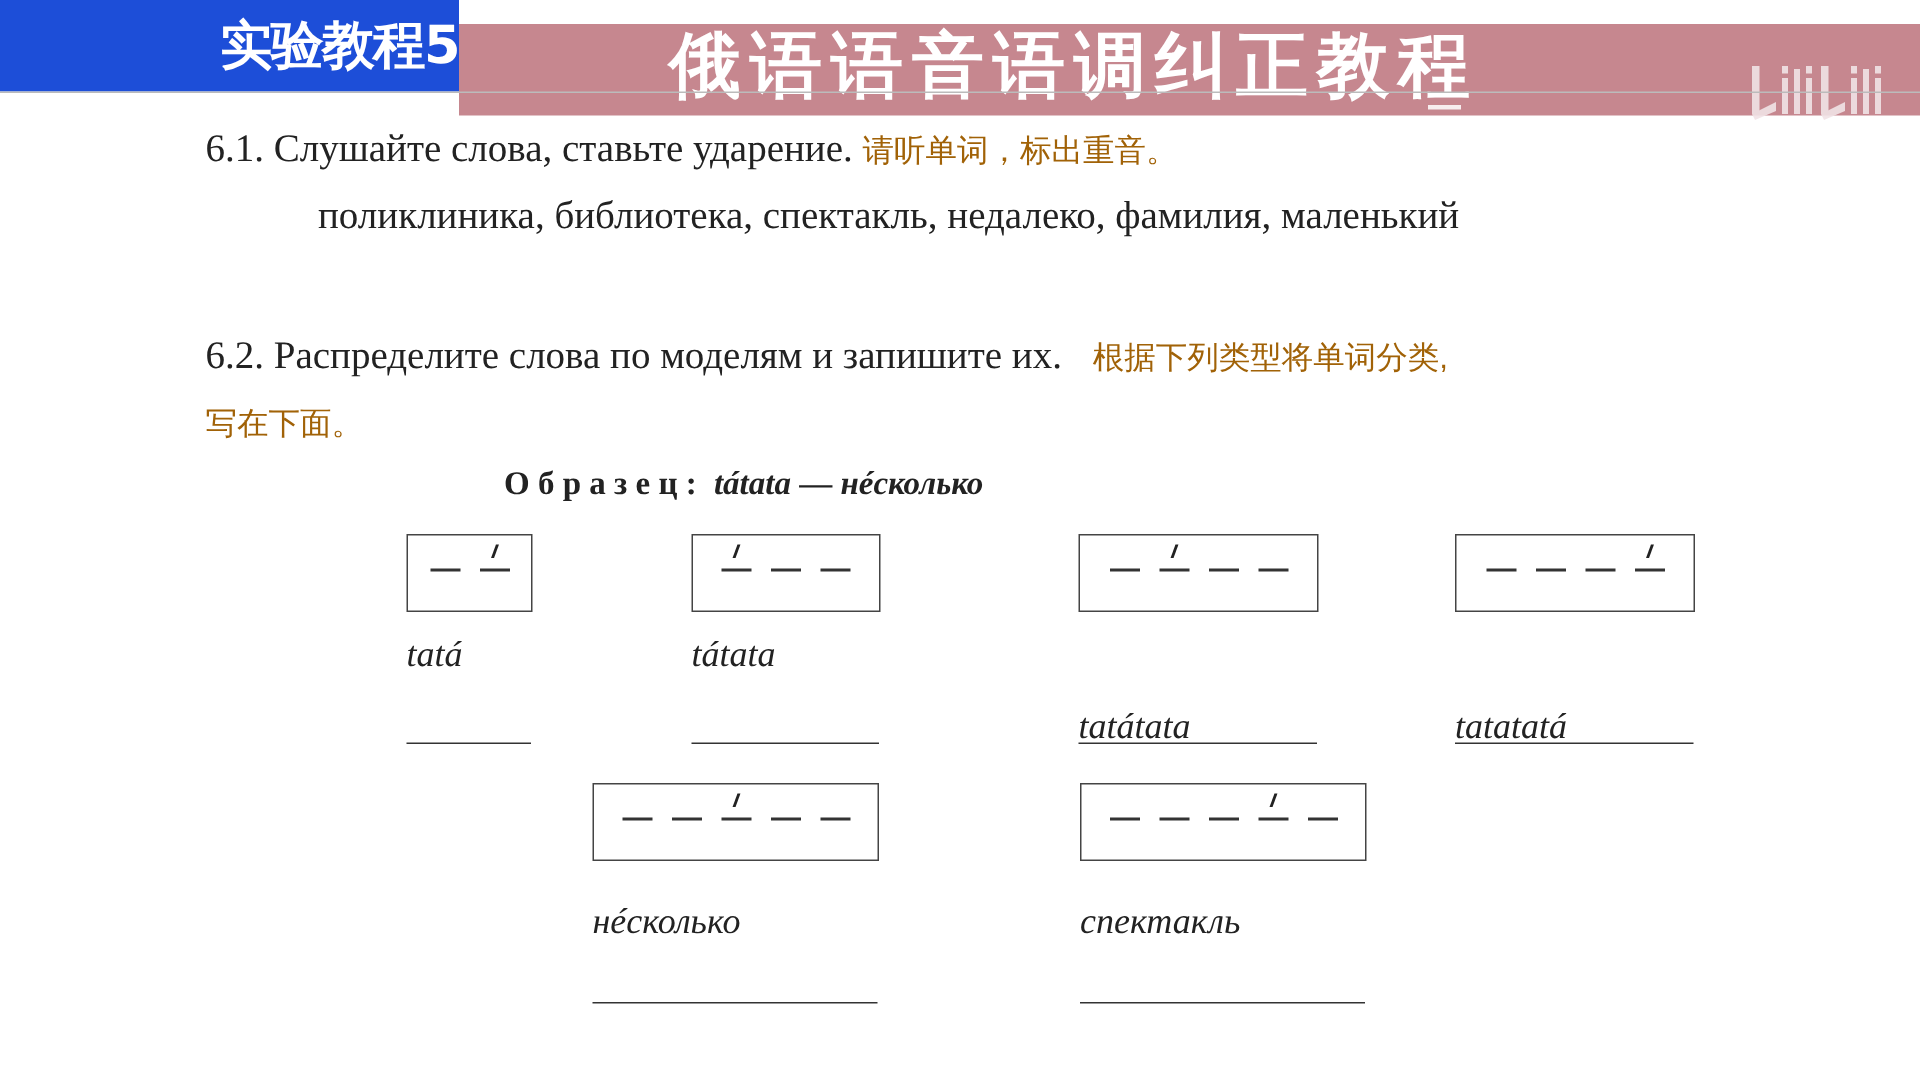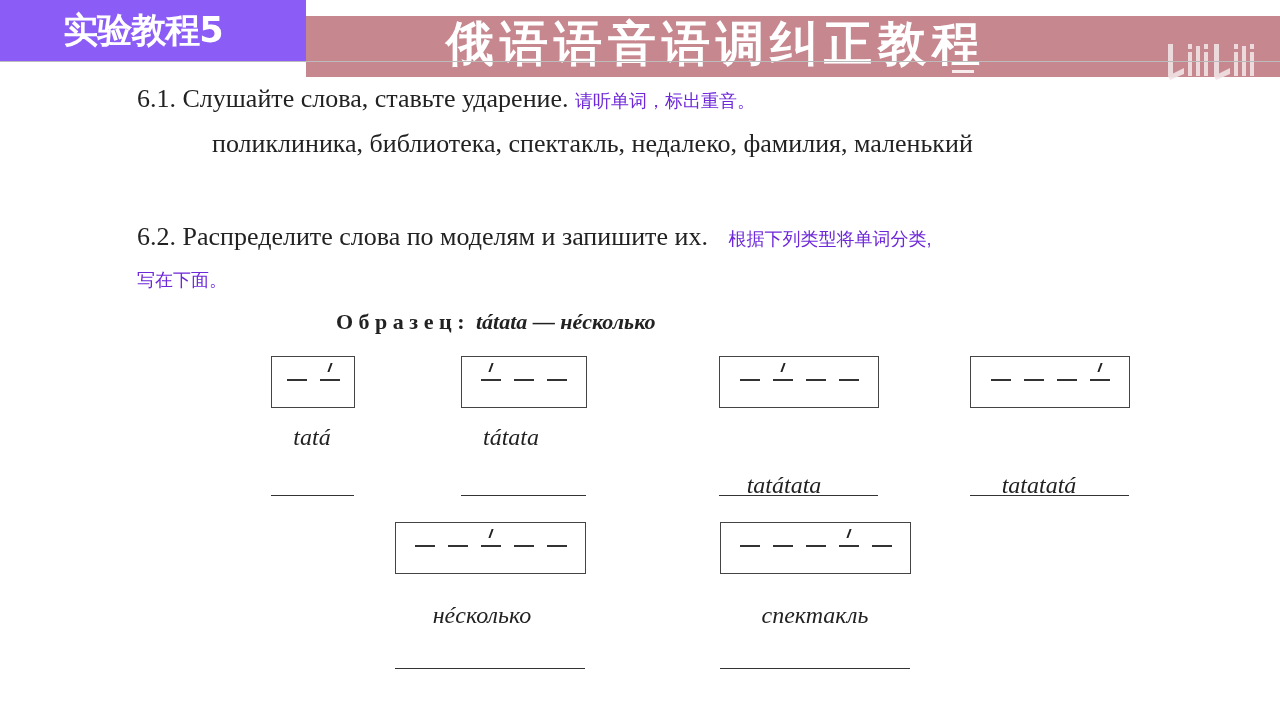--- a/index.html
+++ b/index.html
@@ -11,8 +11,8 @@
     }
     .header-left {
       position: absolute; left: 0; top: 0; width: 306px; height: 61px;
-      background: #8b5cf6;
-      display: flex; align-items: center; justify-content: center;
+      background: #1d4ed8;
+      display: flex; align-items: center; justify-content: flex-end;
     }
     .header-left-text {
       color: #ffffff; font-family: "DejaVu Sans", sans-serif; font-weight: bold;

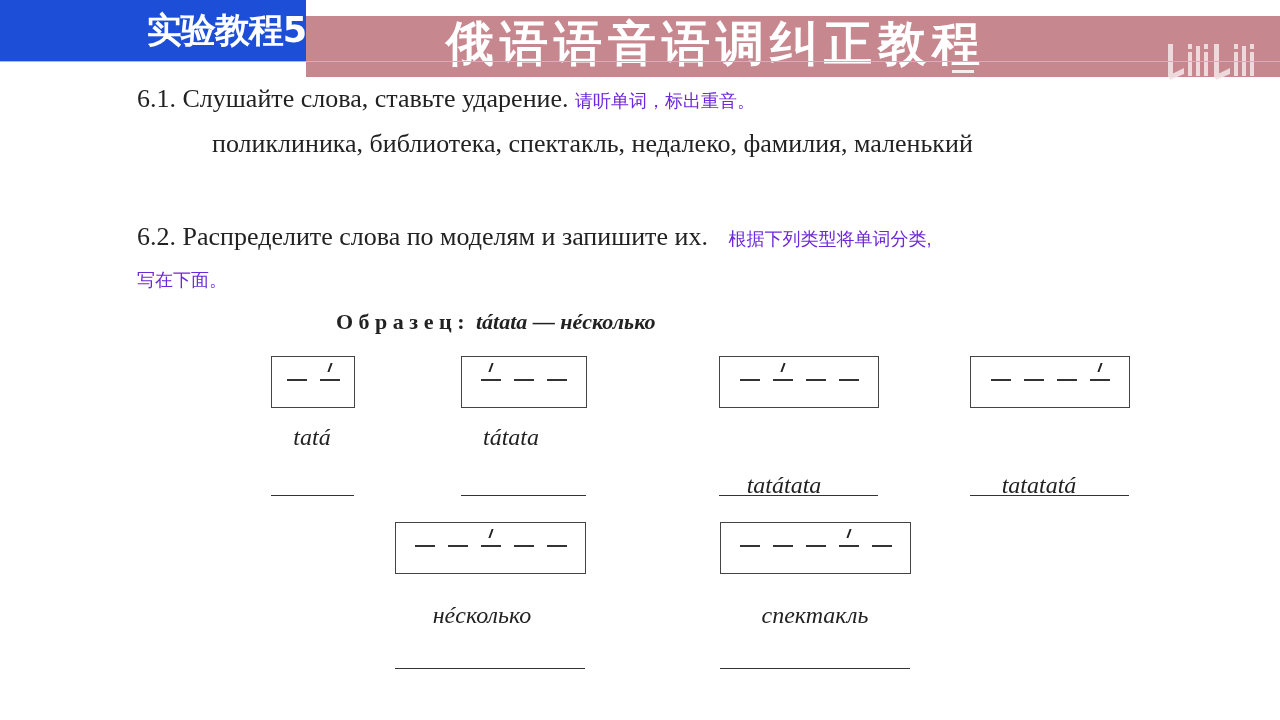--- a/index.html
+++ b/index.html
@@ -44,7 +44,7 @@
     }
 
     .line { position: absolute; white-space: nowrap; font-size: 26px; color: #222; }
-    .cn { font-family: Liberation Sans, sans-serif; font-size: 18px; color: #6d28d9; }
+    .cn { font-family: Liberation Sans, sans-serif; font-size: 21px; color: #a16207; }
     .italic { font-style: italic; }
 
     .box {

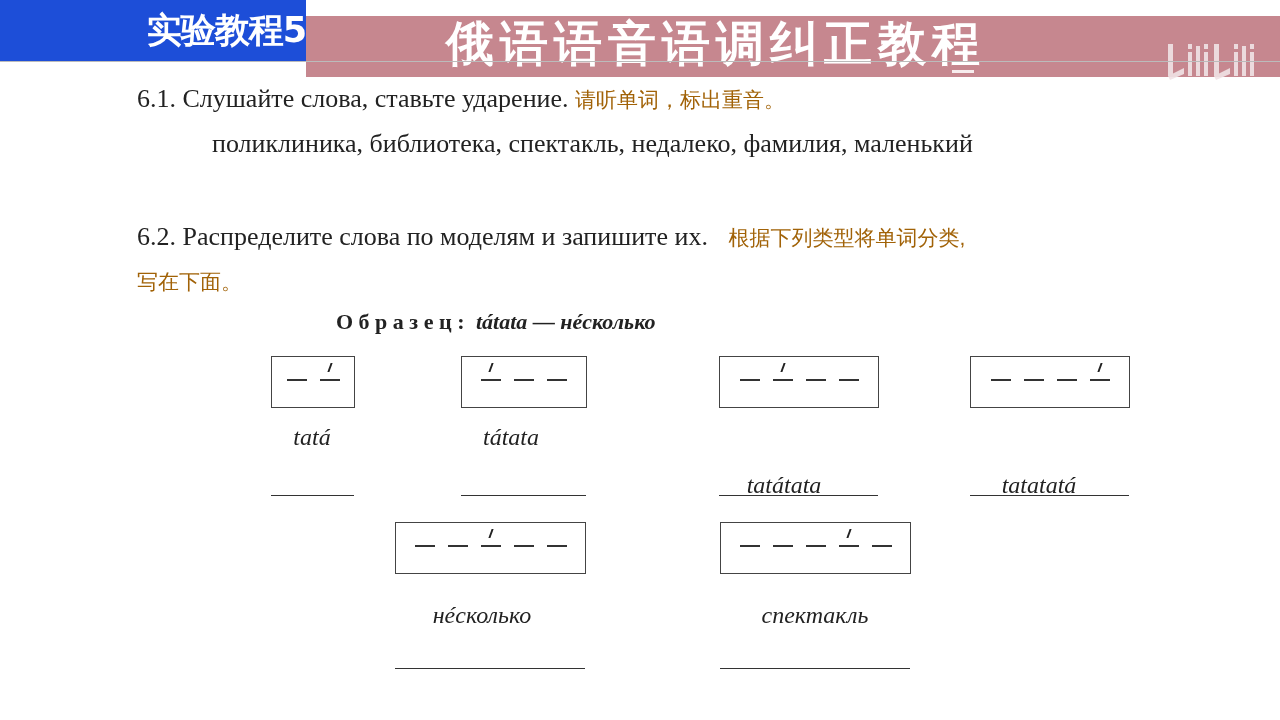--- a/index.html
+++ b/index.html
@@ -61,7 +61,7 @@
     }
     .pattern {
       position: absolute; font-style: italic; font-size: 24px; color: #222;
-      text-align: center; white-space: nowrap;
+      white-space: nowrap;
     }
     .answer-line {
       position: absolute; height: 1px; background: #333;

